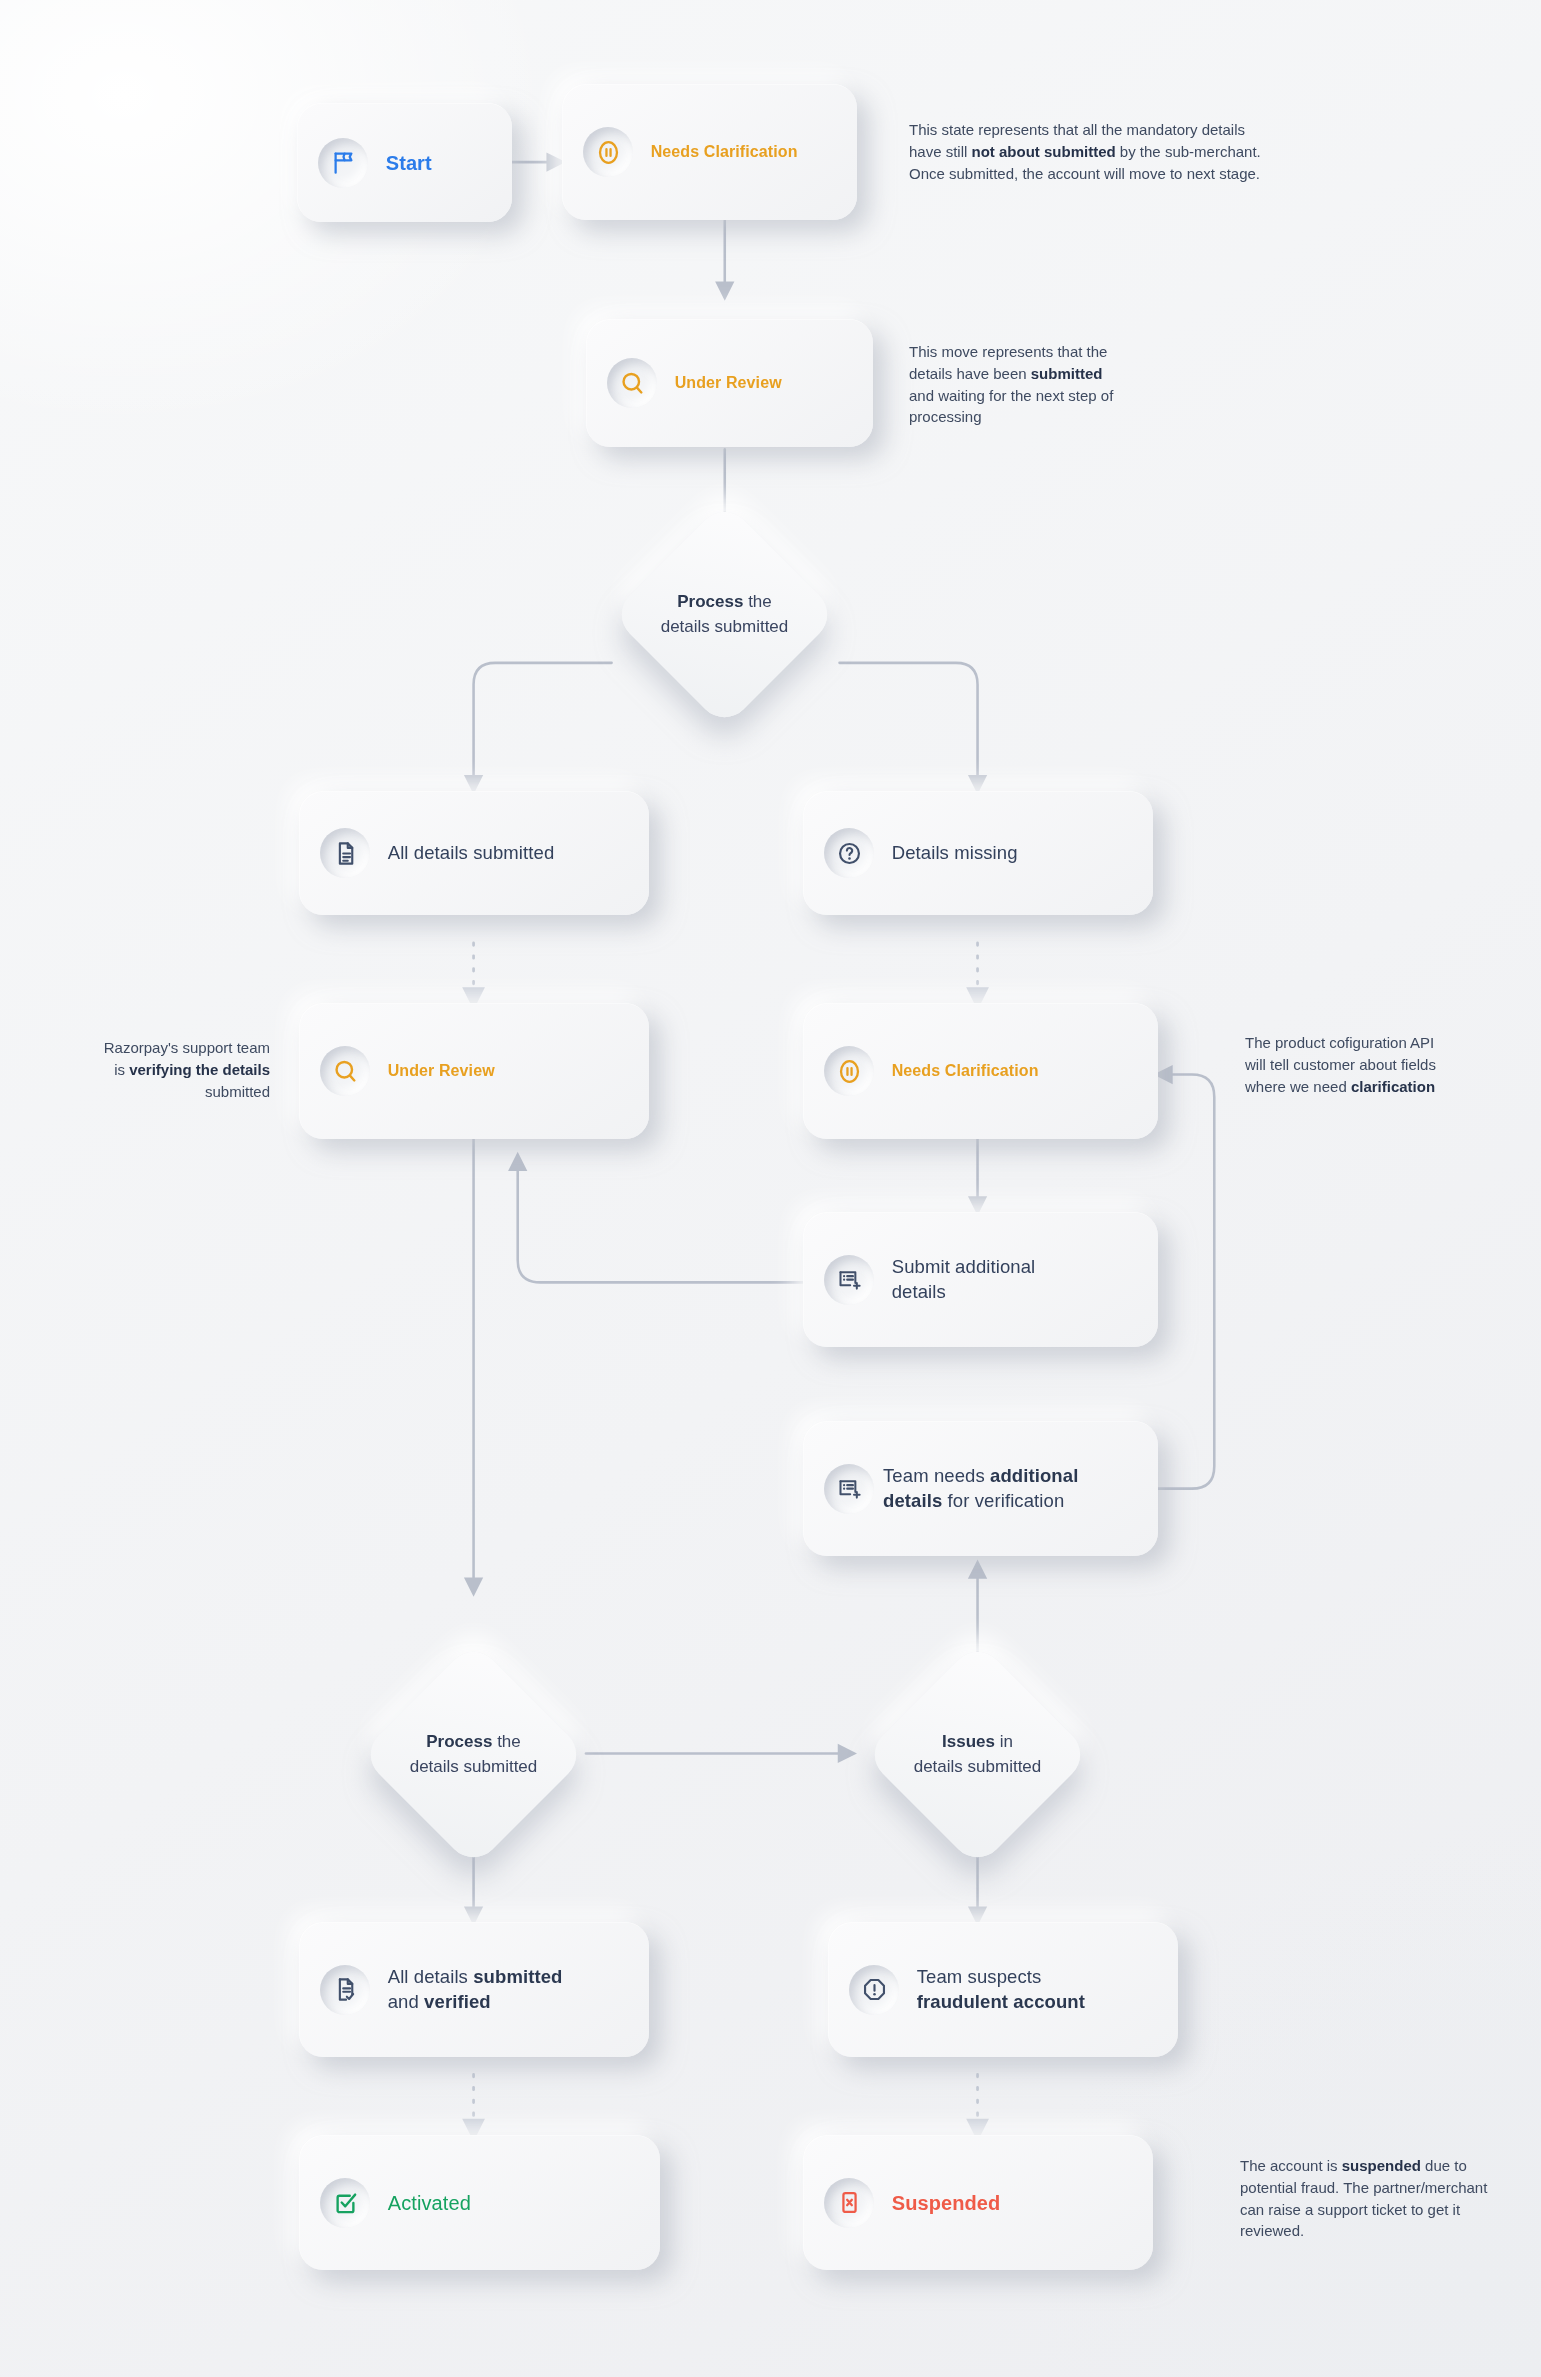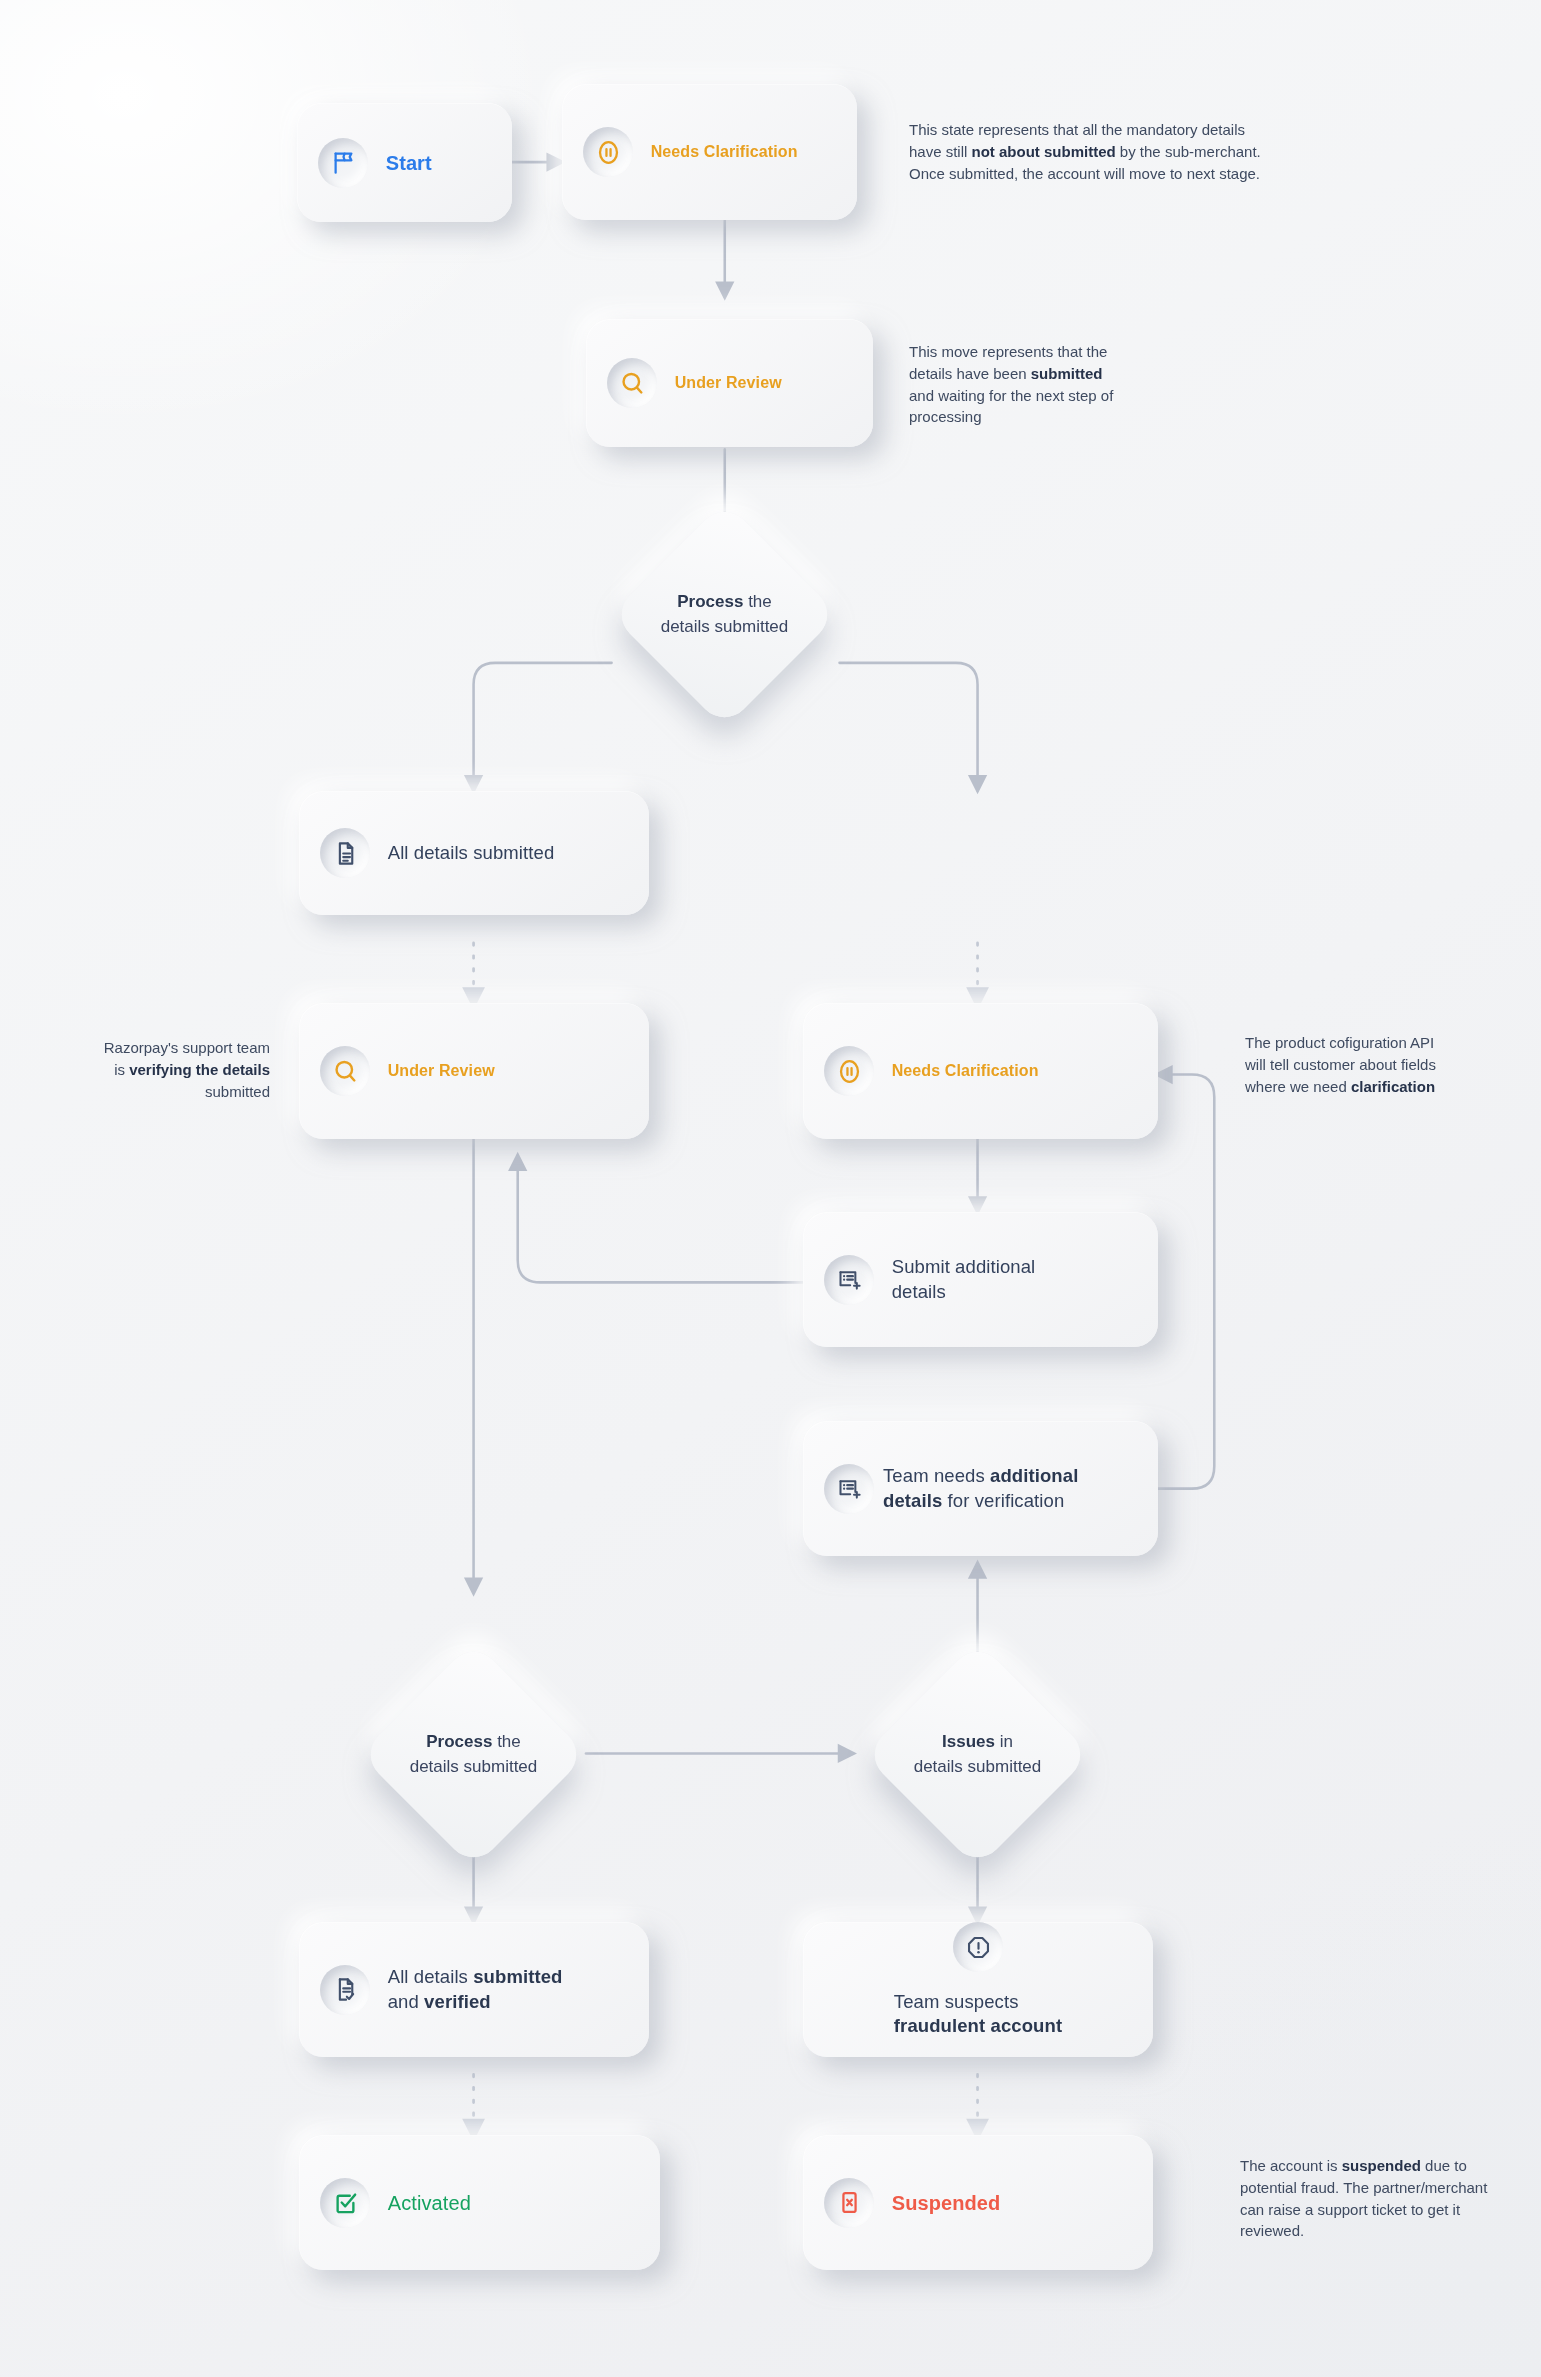--- a/index.html
+++ b/index.html
@@ -192,6 +192,16 @@
     <span class="lbl">All details submitted</span>
   </div>
 
+  <div class="node" style="left:803px; top:791px; width:350px; height:124px;">
+    <span class="ibox">
+      <svg width="27" height="27" viewBox="0 0 24 24" fill="none" stroke="#41506b" stroke-width="1.9" stroke-linecap="round">
+        <circle cx="12" cy="12" r="8.4"></circle>
+          <path d="M9.7 9.4a2.35 2.35 0 114.2 1.5c-.7.9-1.9 1.2-1.9 2.4"></path>
+          <path d="M12 16.4h.01" stroke-width="2.3"></path>
+      </svg>
+    </span>
+    <span class="lbl">Details missing</span>
+  </div>
 
   <div class="anno right-al" style="left:95px; top:1037px; width:175px;">
     <span>Razorpay's support team is </span><b>verifying the details</b><span> submitted</span>

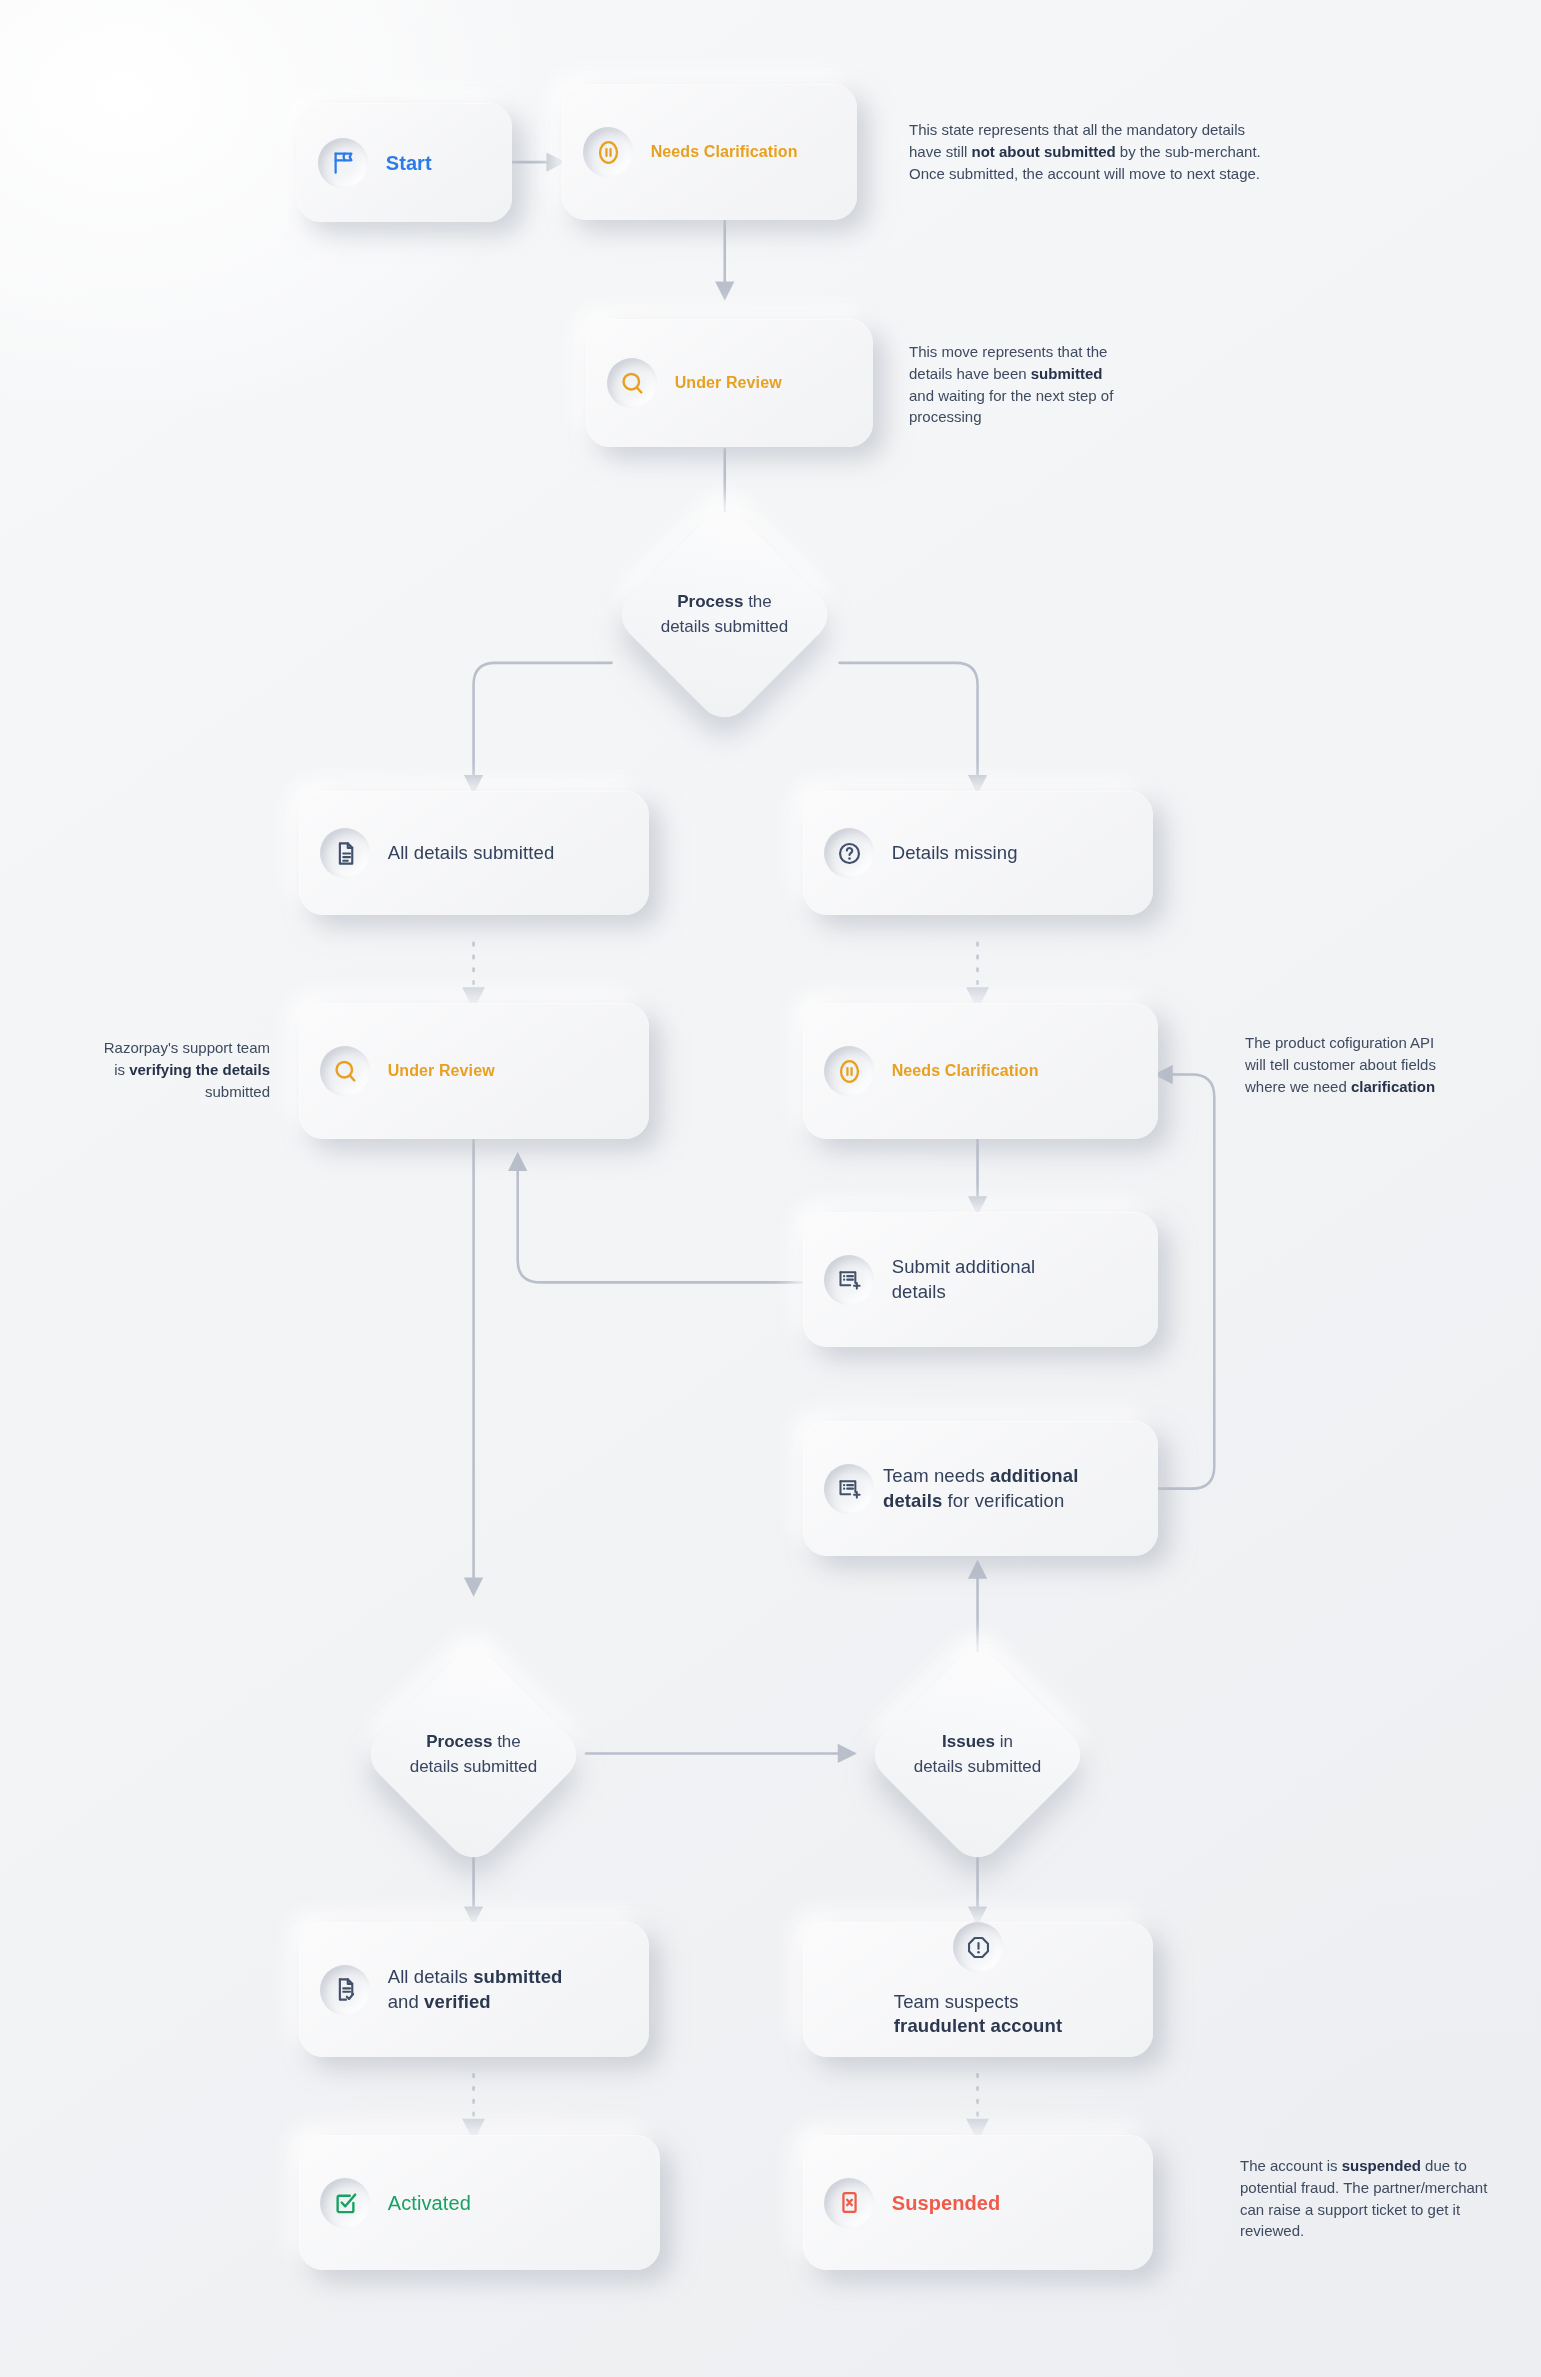--- a/index.html
+++ b/index.html
@@ -292,7 +292,7 @@
     </span>
   </div>
 
-  <div class="node" style="left:803px; top:1922px; width:350px; height:135px;flex-direction:column;">
+  <div class="node" style="left:828px; top:1922px; width:350px; height:135px;">
     <span class="ibox">
       <svg width="27" height="27" viewBox="0 0 24 24" fill="none" stroke="#41506b" stroke-width="1.9" stroke-linecap="round" stroke-linejoin="round">
         <path d="M8.6 3.6h6.8L20.4 8.6v6.8l-5 5H8.6l-5-5V8.6z"></path>

